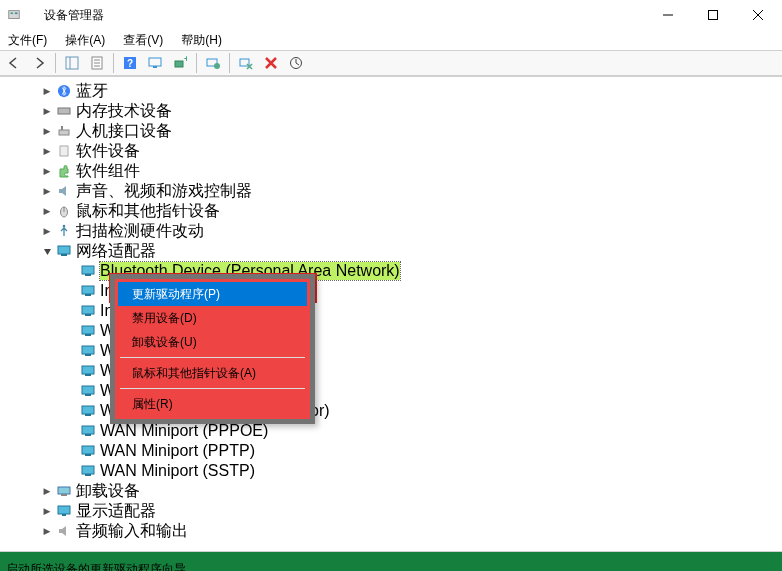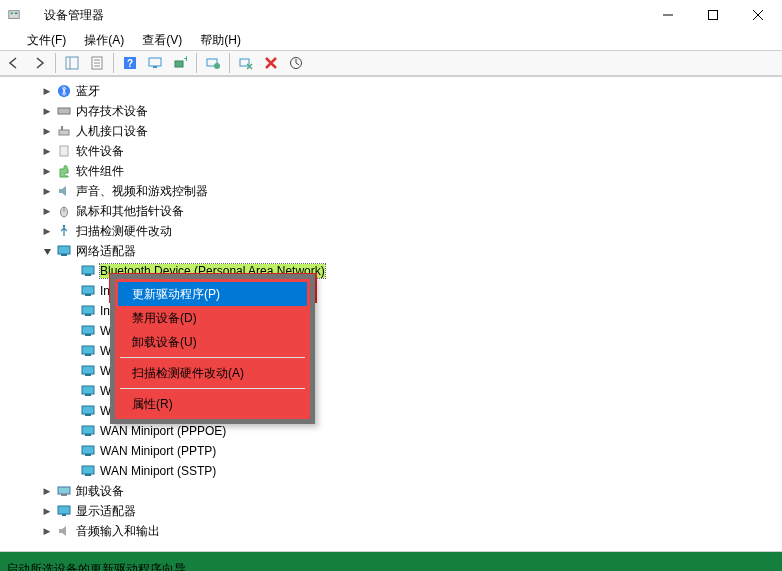--- a/index.html
+++ b/index.html
@@ -12,7 +12,7 @@
 .win-btn { width: 45px; height: 30px; display: flex; align-items: center; justify-content: center; font-family: "Segoe UI Symbol", sans-serif; font-size: 10px; }
 .win-btn svg { pointer-events:none; }
 
-.menubar { height: 20px; display: flex; align-items: center; padding: 0 19px; gap: 2px; font-size: 12px; }
+.menubar { height: 20px; display: flex; align-items: center; padding: 0 0; gap: 2px; font-size: 12px; }
 .menubar .menu-item { padding: 1px 8px; }
 
 .toolbar { height: 26px; border-top: 1px solid #d0d0d0; border-bottom: 1px solid #d0d0d0; background: #f8f8f8; display: flex; align-items: center; padding: 0 2px; gap: 1px; }

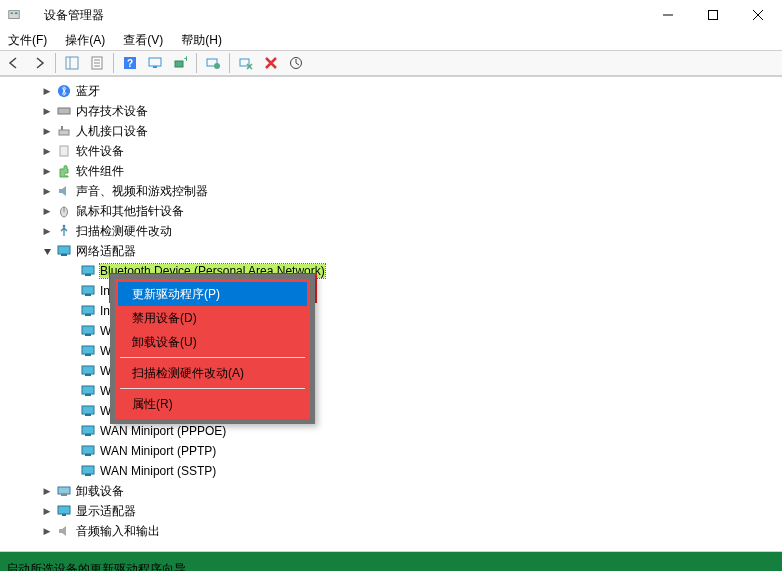--- a/index.html
+++ b/index.html
@@ -25,7 +25,7 @@
 .row { display: flex; align-items: center; height: 20px; padding-left: 0; white-space: nowrap; }
 .exp { width: 14px; height: 14px; display: flex; align-items: center; justify-content: center; margin-right: 2px; color: #555; font-size: 9px; }
 .icon { width: 16px; height: 16px; margin-right: 4px; display: flex; align-items: center; justify-content: center; }
-.label { font-size: 12px; color: #000; }
+.label { font-size: 16px; color: #000; }
 .label.selected { background: #bef264; outline: 1px dotted #666; }
 .depth1 { padding-left: 38px; }
 .depth2 { padding-left: 62px; }

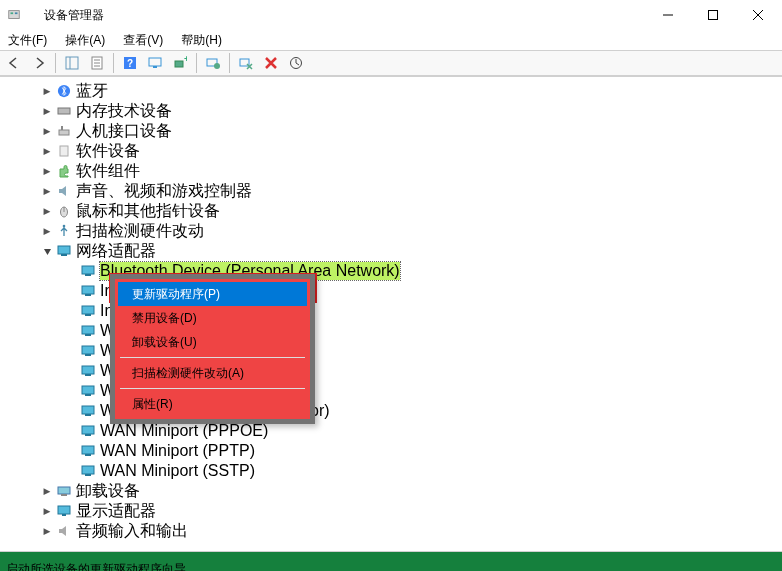--- a/index.html
+++ b/index.html
@@ -409,7 +409,7 @@
     <div class="mi">禁用设备(D)</div>
     <div class="mi">卸载设备(U)</div>
     <div class="sep"></div>
-    <div class="mi">扫描检测硬件改动(A)</div>
+    <div class="mi">鼠标和其他指针设备(A)</div>
     <div class="sep"></div>
     <div class="mi">属性(R)</div>
   </div>

